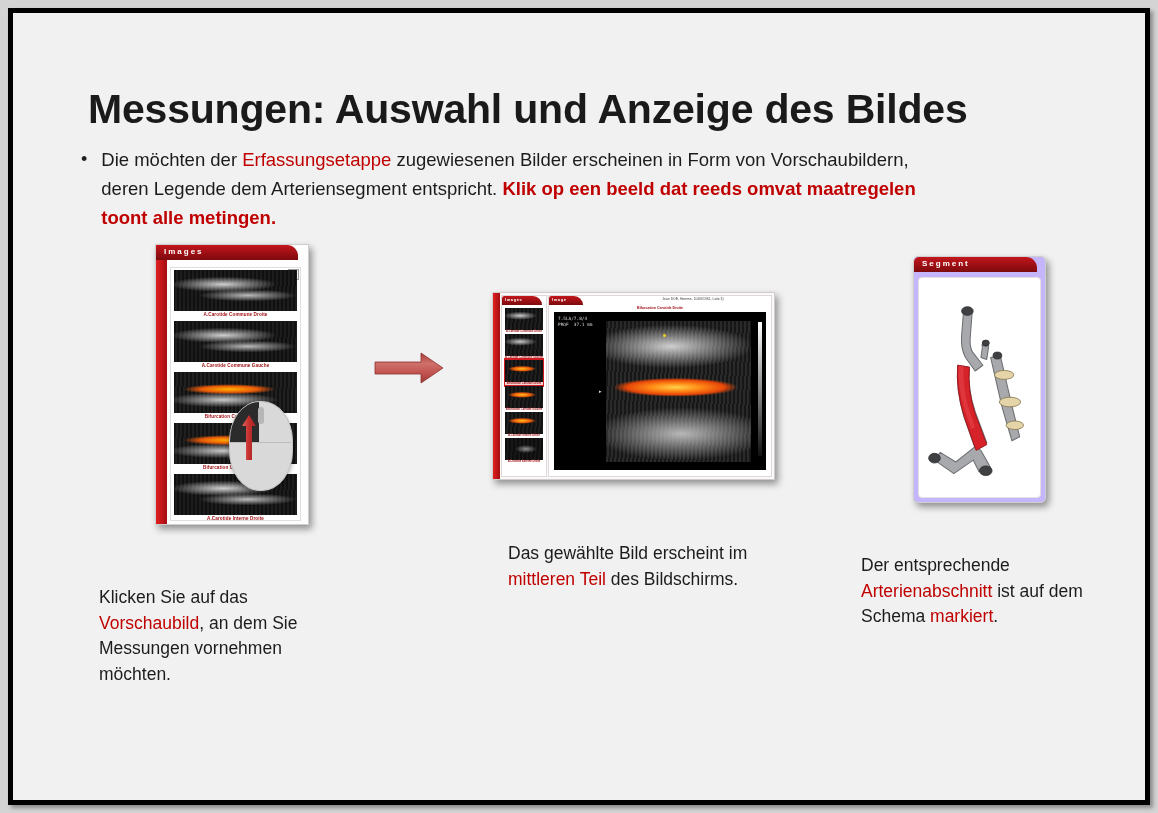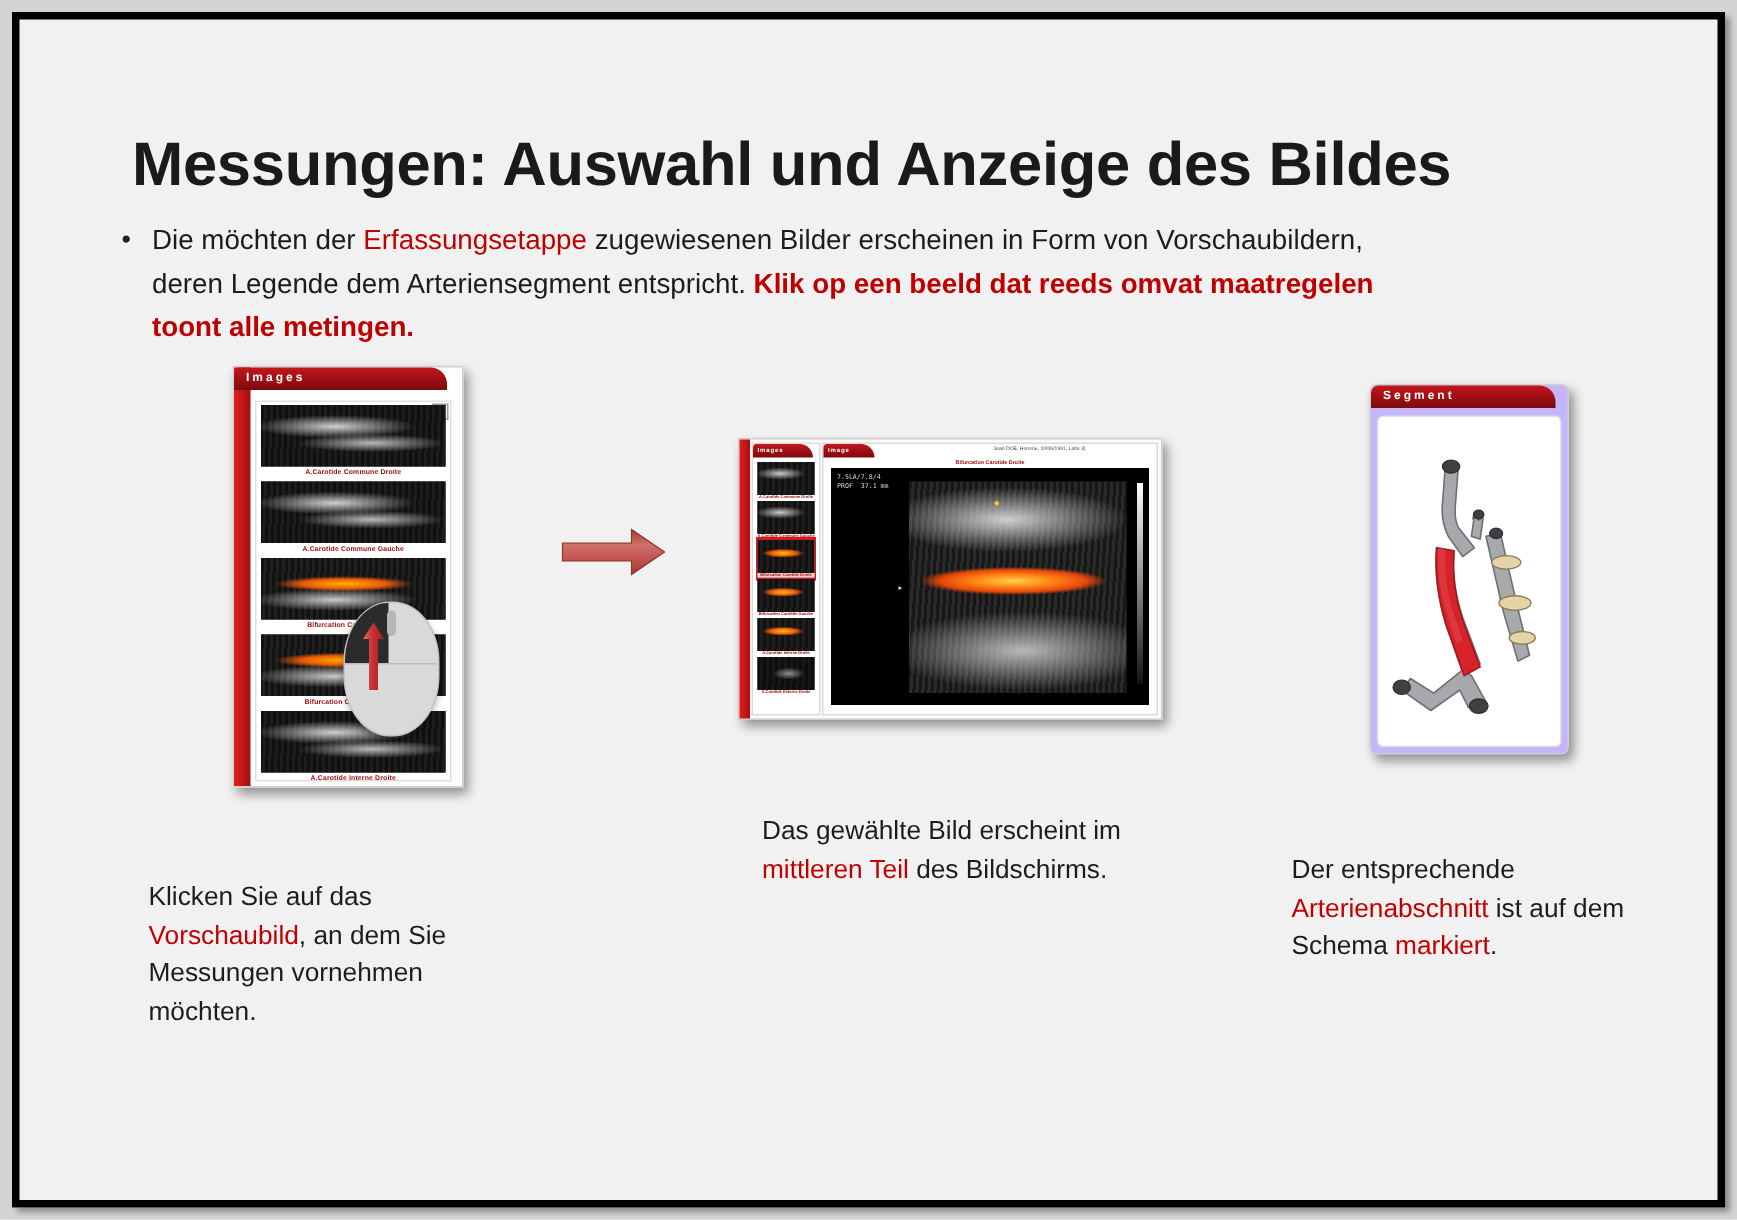--- a/index.html
+++ b/index.html
@@ -205,7 +205,7 @@
   }
   #caption-1{left:86px;top:528px;width:240px;margin-top:44px;}
   #caption-2{left:495px;top:528px;width:250px;}
-  #caption-3{left:848px;top:540px;width:230px;margin-top:14px;}
+  #caption-3{left:848px;top:540px;width:230px;}
 </style>
 </head>
 <body>

